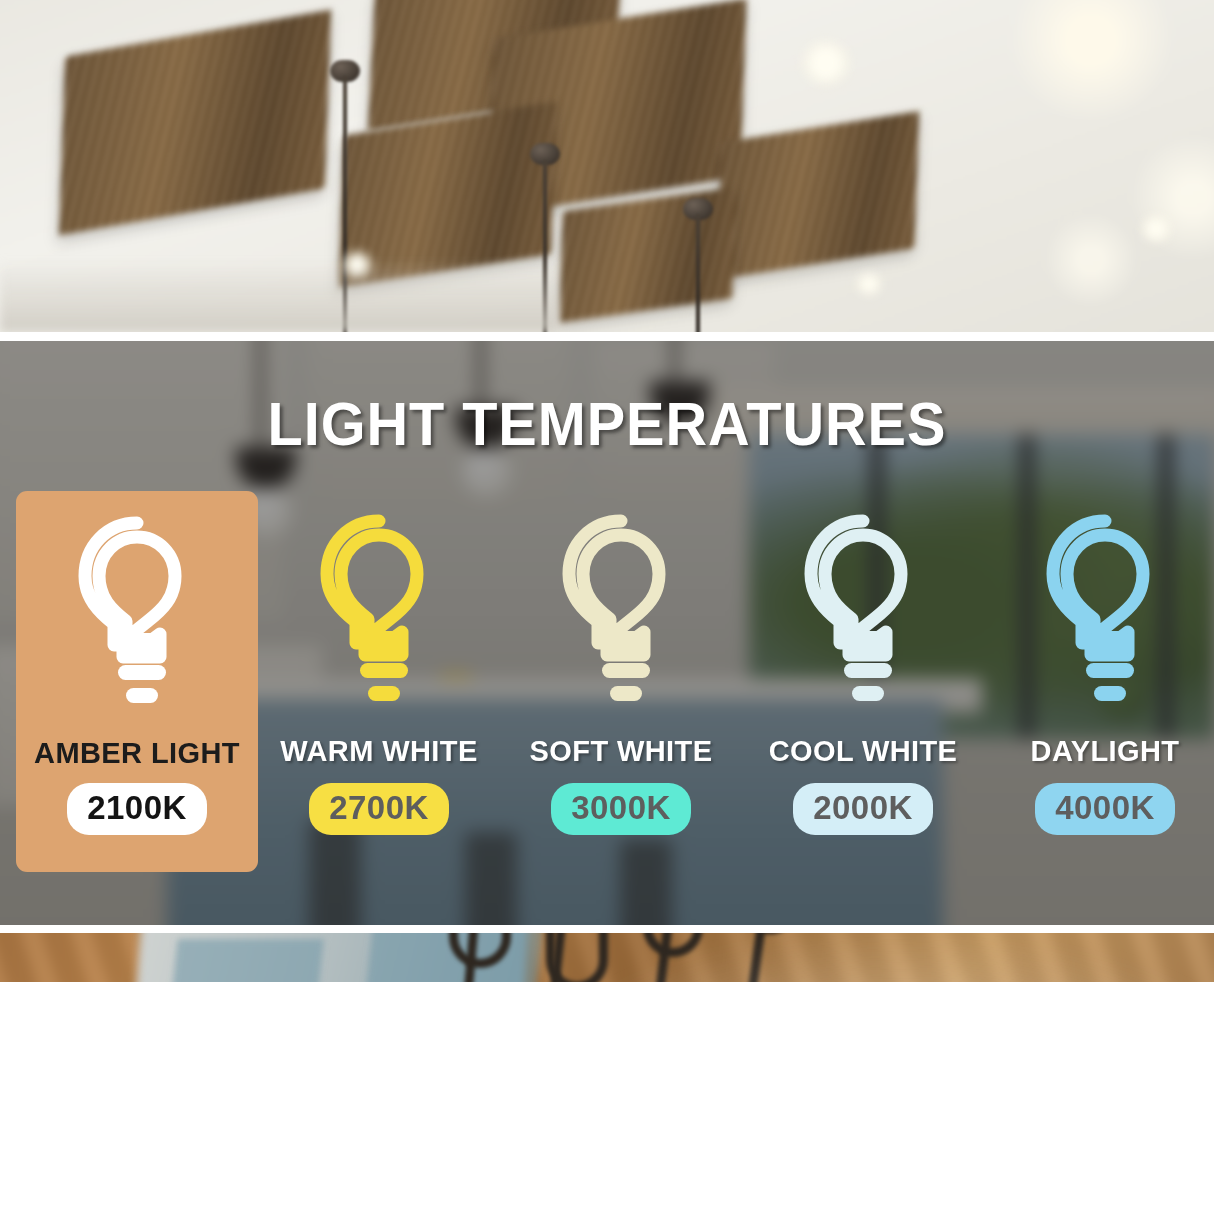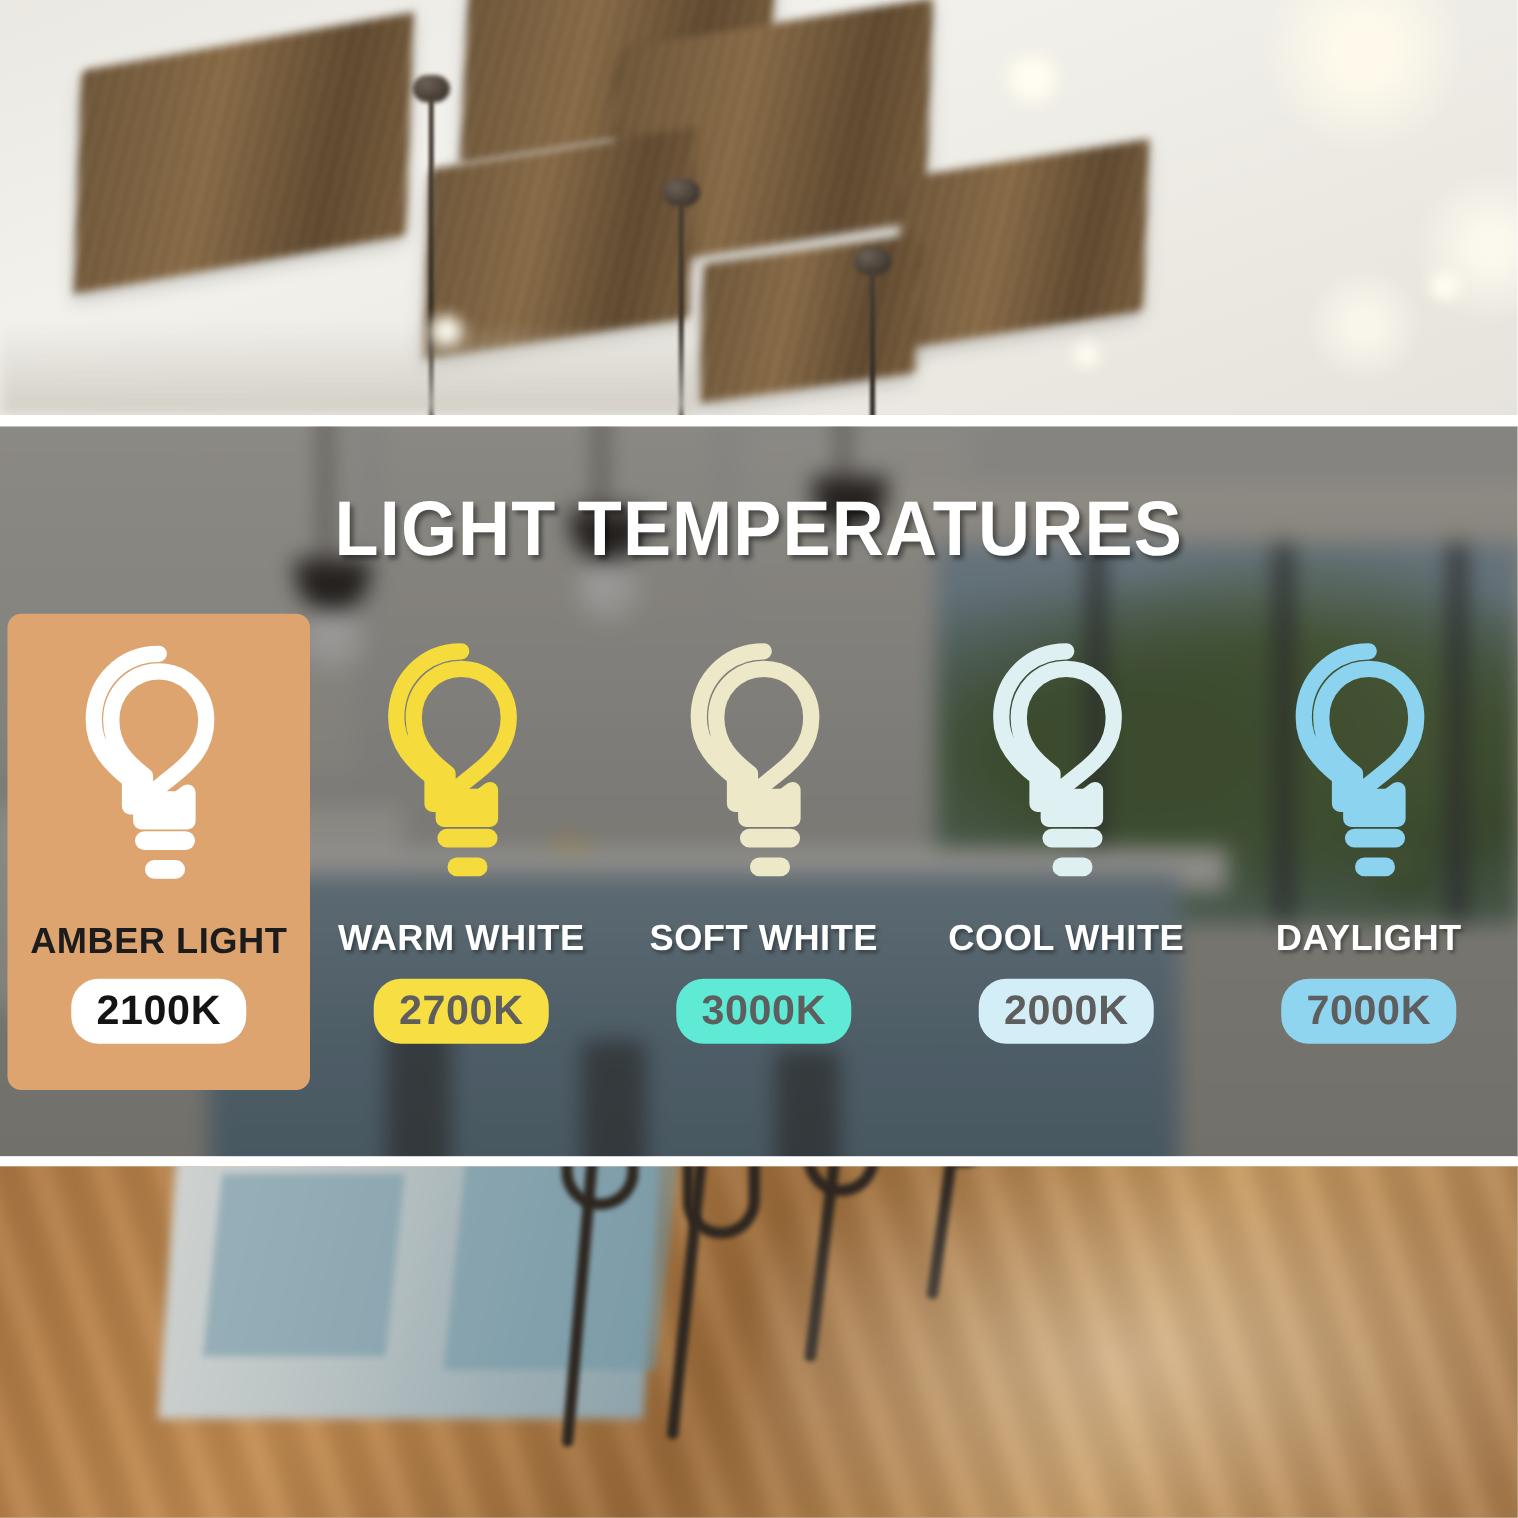--- a/index.html
+++ b/index.html
@@ -6,7 +6,7 @@
   html,body { width:1214px; height:1214px; overflow:hidden; background:#fff; }
   body { font-family:"Liberation Sans", sans-serif; }
 
-  #stage { position:relative; width:1214px; height:1214px; overflow:hidden; }
+  #stage { position:relative; width:1214px; height:982px; overflow:hidden; }
 
   
   .band-top { position:absolute; left:0; top:0; width:1214px; height:332px; overflow:hidden; background:#efeee9; }

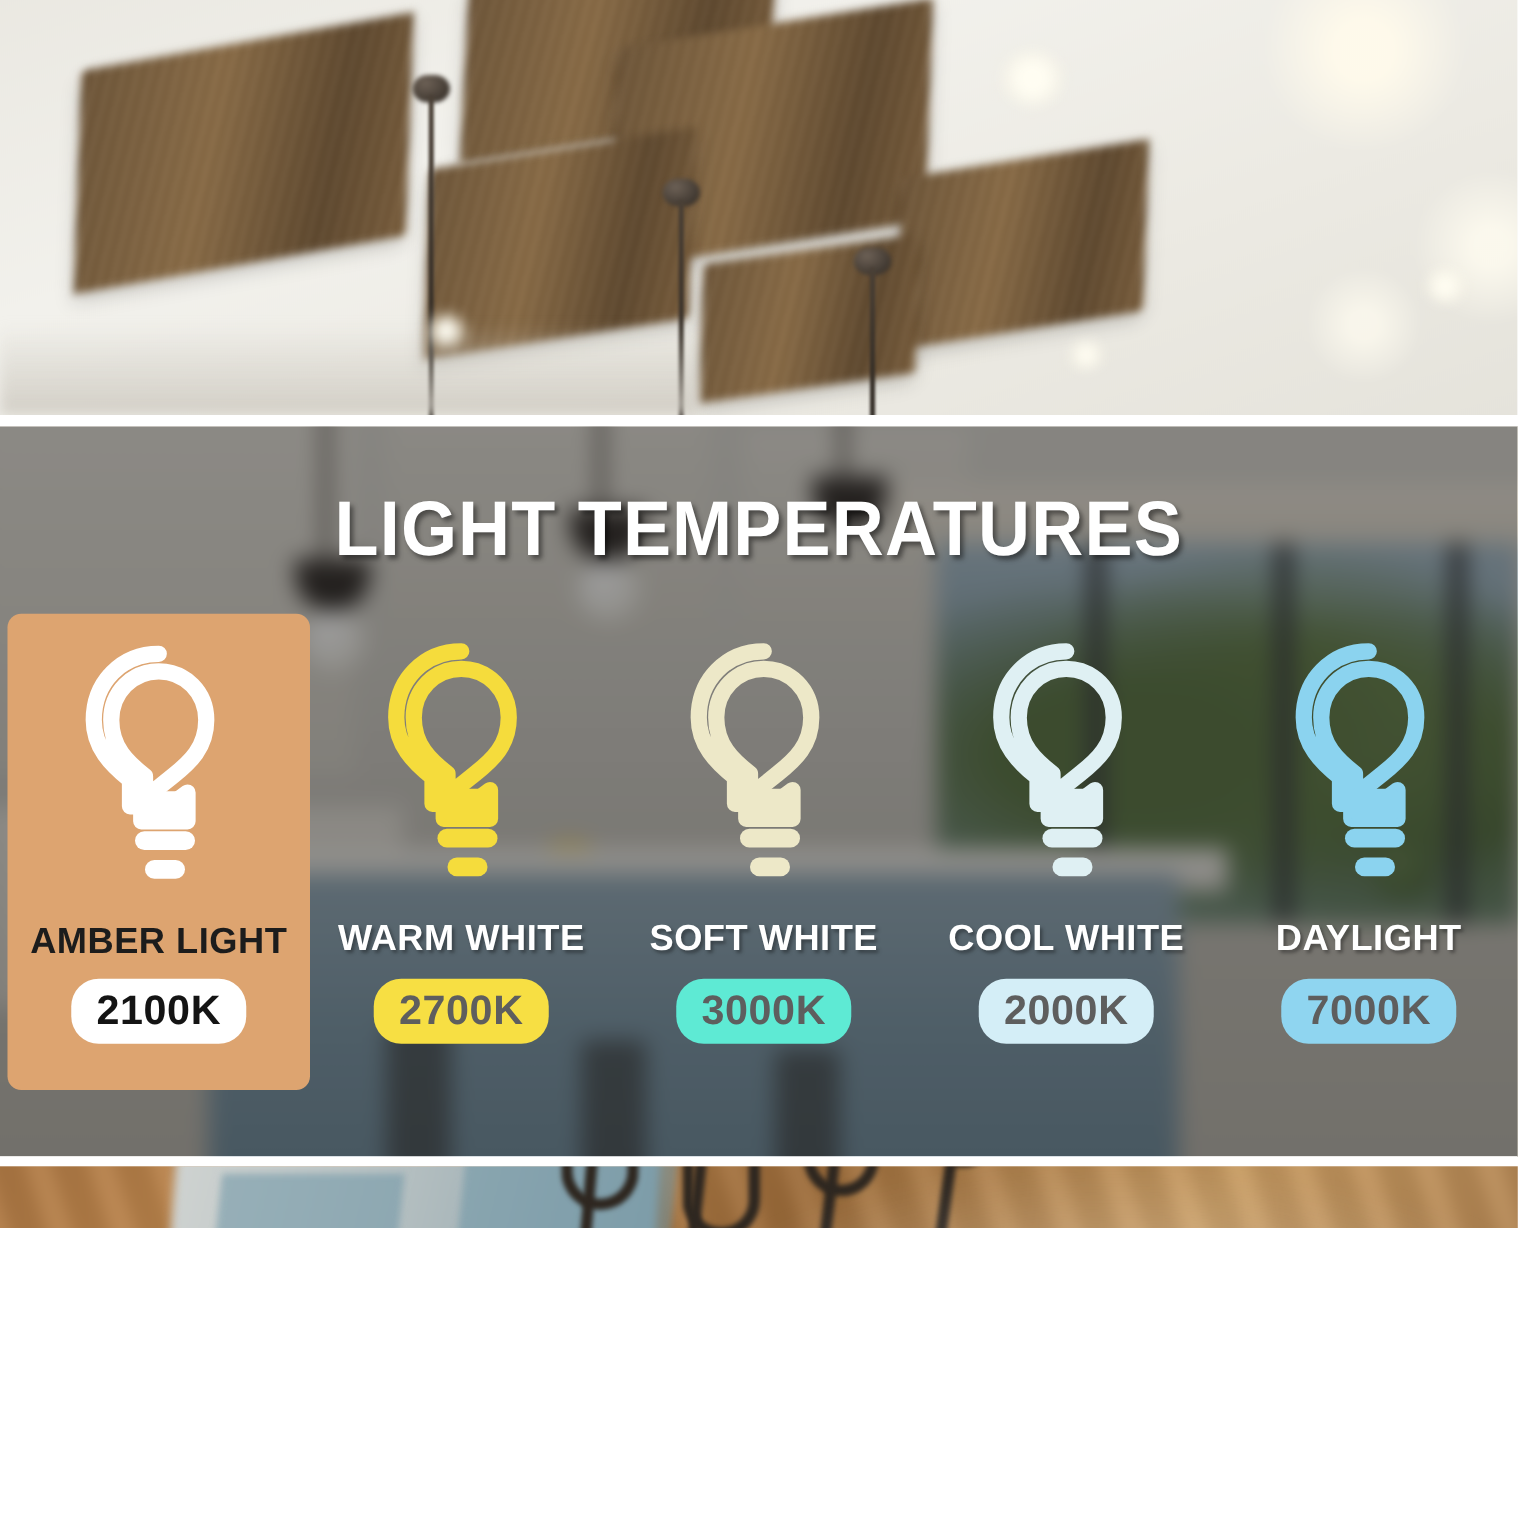--- a/index.html
+++ b/index.html
@@ -83,7 +83,7 @@
   .cards { position:absolute; left:0; top:150px; width:1214px; height:400px;
     display:flex; align-items:flex-start; }
   .card { position:relative; width:242px; height:400px; flex:0 0 242px; }
-  .card.highlight { background:#dda470; border-radius:11px; height:381px; margin-left:6px; }
+  .card.highlight { background:#dda470; border-radius:11px; height:381px; margin-left:16px; }
 
   .bulbwrap { position:absolute; left:0; top:20px; width:100%; height:200px;
     display:flex; align-items:center; justify-content:center; }

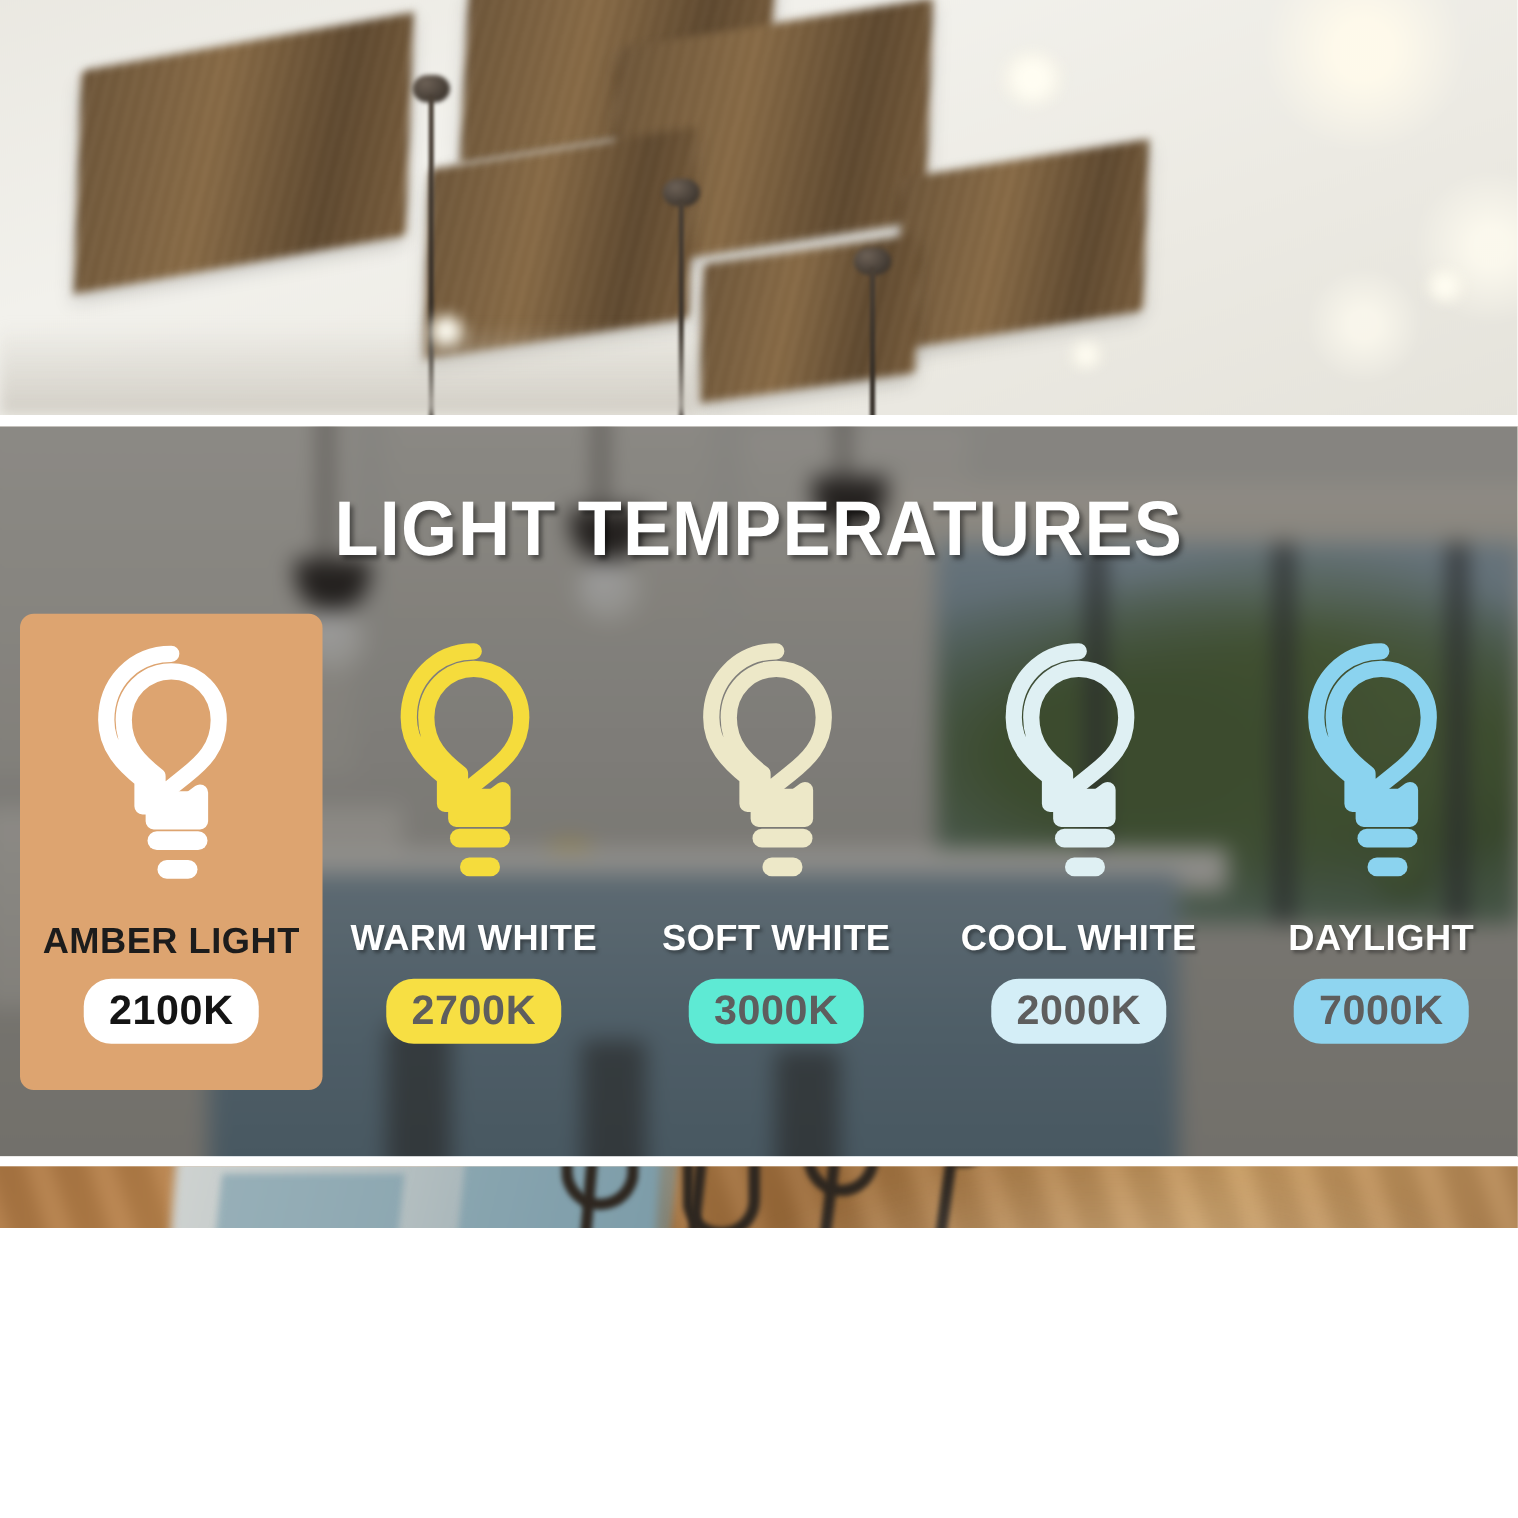--- a/index.html
+++ b/index.html
@@ -270,7 +270,7 @@
           </div>
           <div class="clabel">DAYLIGHT</div>
           <div class="badgewrap">
-            <span class="badge" style="background: rgb(143, 213, 240); color: rgb(94, 94, 94);">7000K</span>
+            <span class="badge" style="background: rgb(143, 213, 240); color: rgb(94, 94, 94);">4000K</span>
           </div>
         </div>
       </div>

